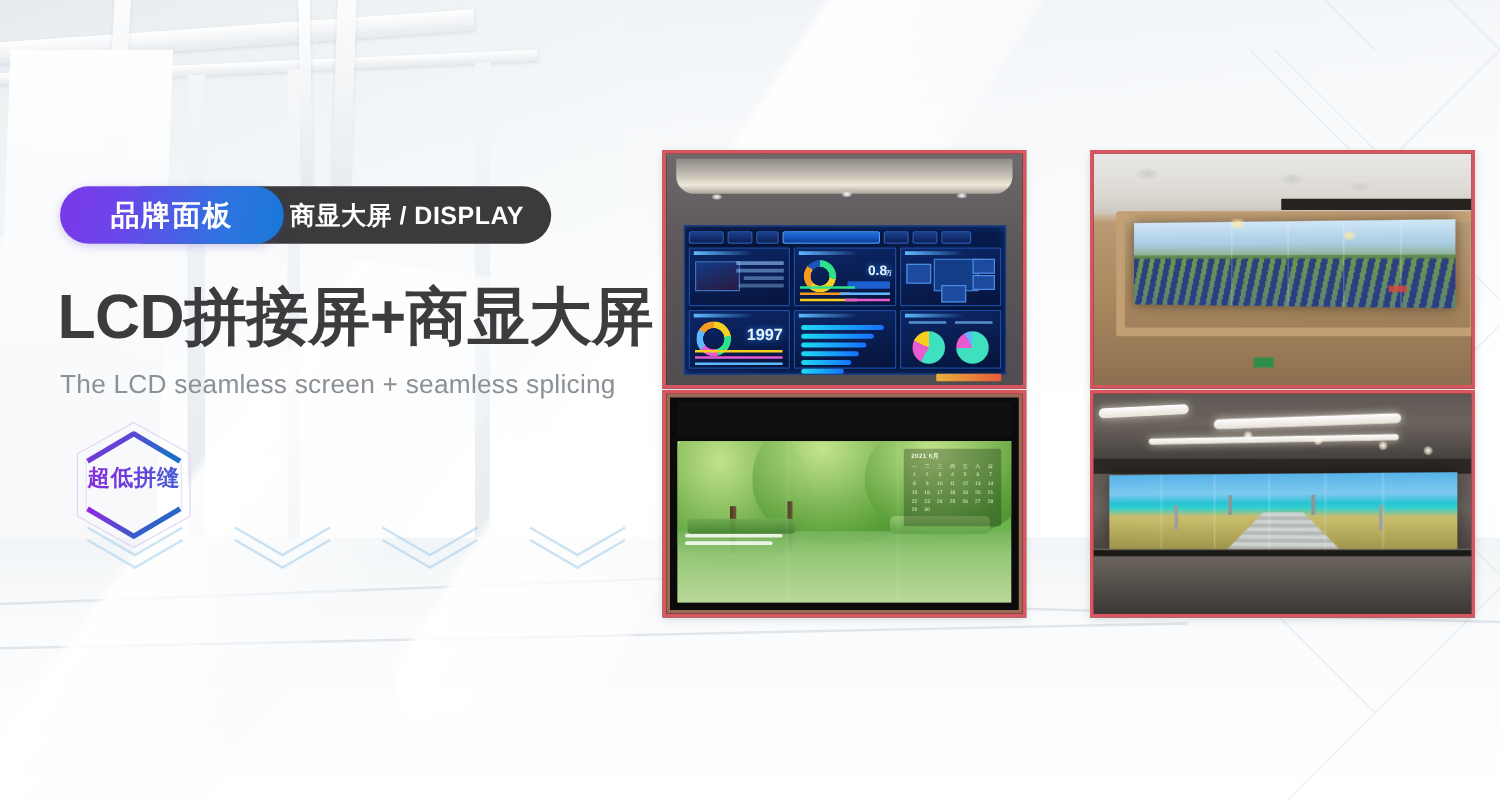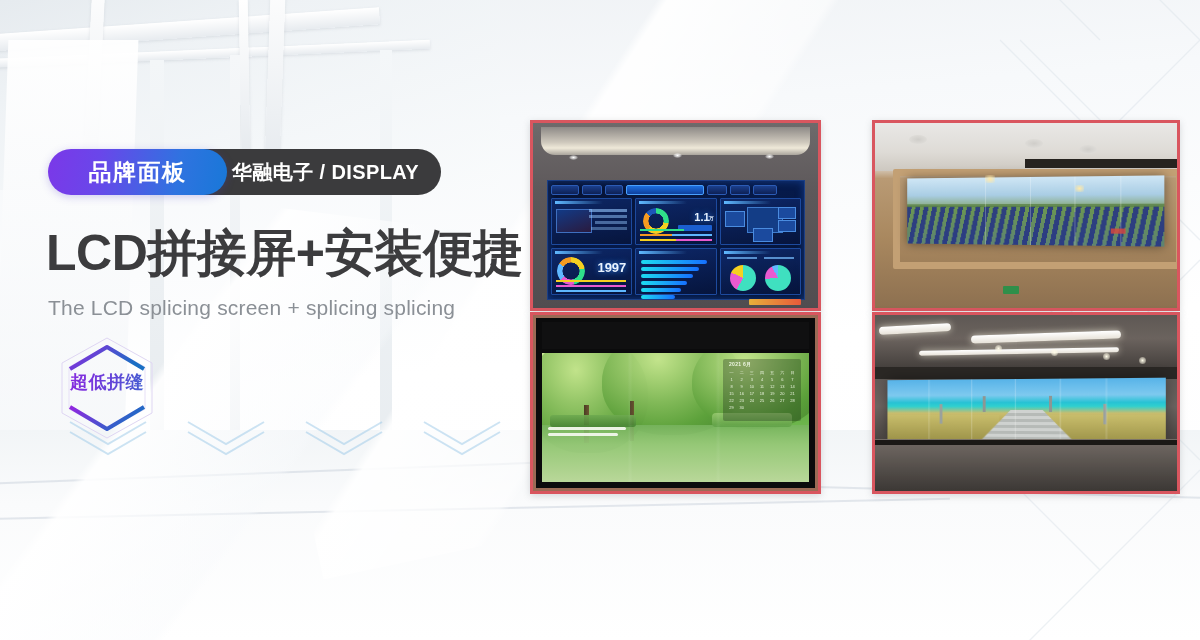--- a/index.html
+++ b/index.html
@@ -258,7 +258,7 @@
   <div class="content">
 
     <div class="badge-row">
-      <div class="pill-dark">华融电子 / DISPLAY</div>
+      <div class="pill-dark">商显大屏 / DISPLAY</div>
       <div class="pill-brand">品牌面板</div>
     </div>
 

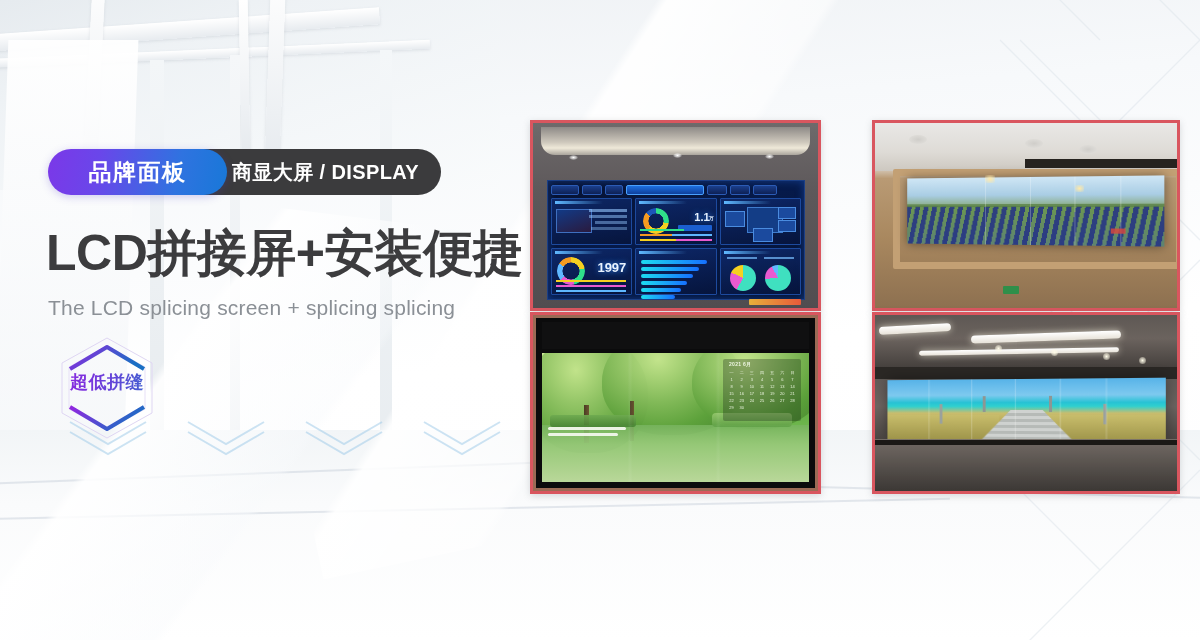--- a/index.html
+++ b/index.html
@@ -322,7 +322,7 @@
               <div class="donut" style="left:7px;top:9px;width:26px;height:26px;
                    background:conic-gradient(#2fe08a 0 28%,#f5d020 28% 62%,#f59b20 62% 86%,#1c56b8 86% 100%);
                    -webkit-mask:radial-gradient(circle,transparent 40%,#000 42%);mask:radial-gradient(circle,transparent 40%,#000 42%)"></div>
-              <div class="bigno" style="right:6px;top:12px;font-size:11px">1.1</div>
+              <div class="bigno" style="right:6px;top:12px;font-size:11px">0.8</div>
               <div class="bigno" style="right:2px;top:16px;font-size:5px">万</div>
               <div style="position:absolute;right:4px;top:26px;width:34px;height:6px;background:#1b5fd0;border-radius:1px"></div>
               <div style="position:absolute;left:4px;bottom:3px;width:46px;height:2px;background:#f5d020"></div>

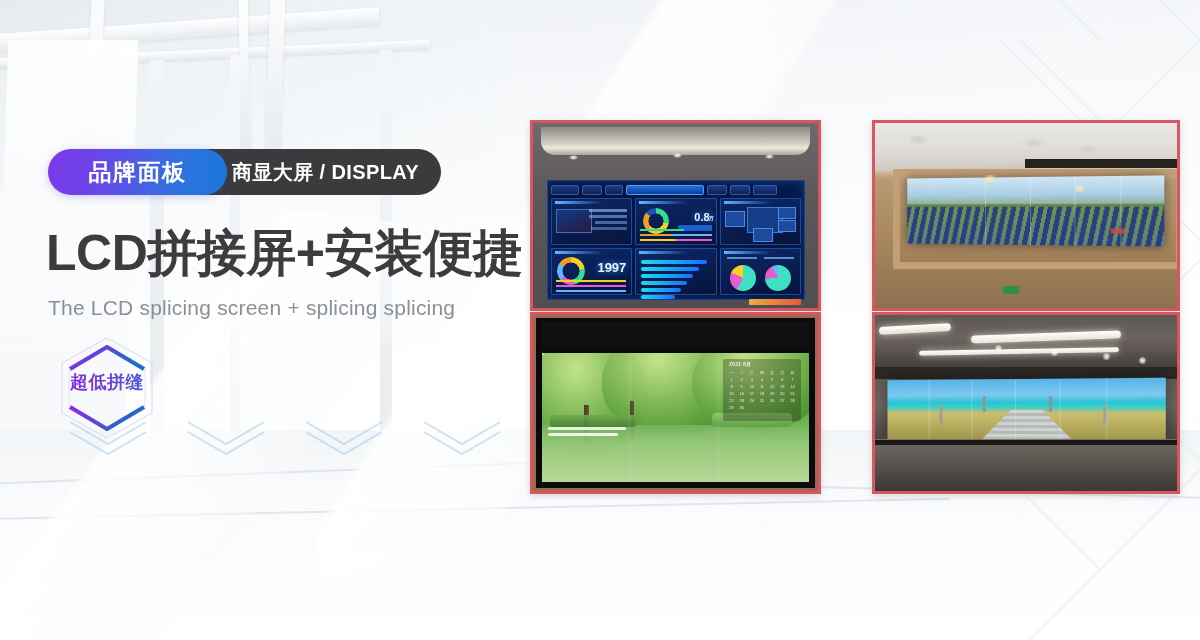--- a/index.html
+++ b/index.html
@@ -262,7 +262,7 @@
       <div class="pill-brand">品牌面板</div>
     </div>
 
-    <div class="title">LCD拼接屏+安装便捷</div>
+    <div class="title">LCD拼接屏+商显大屏</div>
     <div class="subtitle">The LCD splicing screen + splicing splicing</div>
 
     <div class="features">

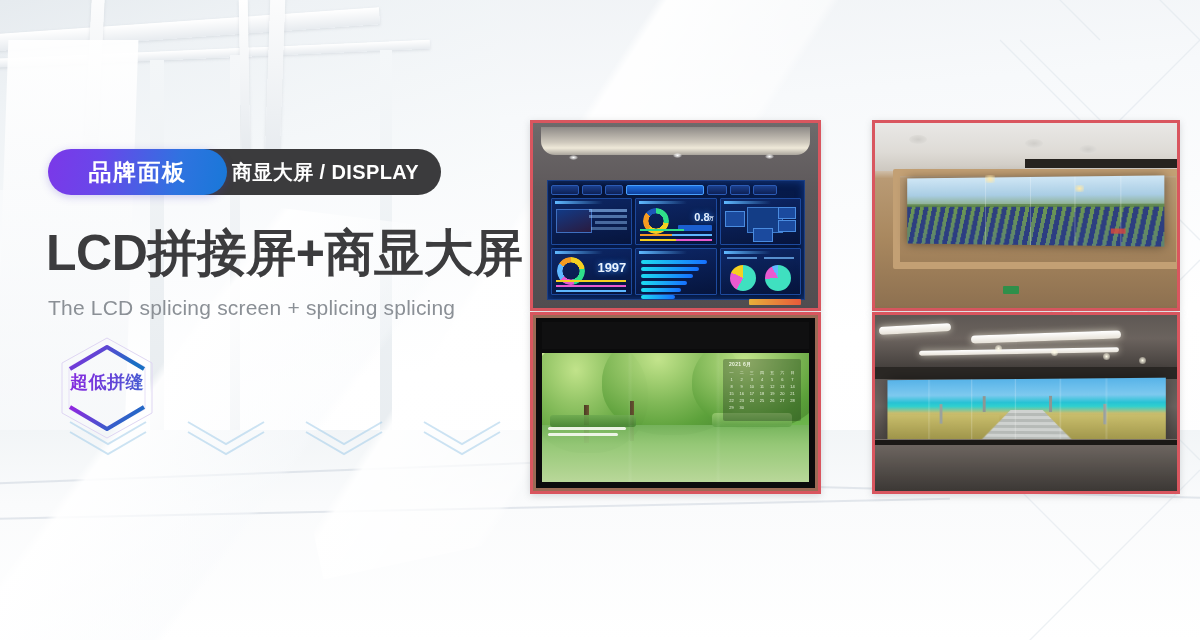--- a/index.html
+++ b/index.html
@@ -263,7 +263,7 @@
     </div>
 
     <div class="title">LCD拼接屏+商显大屏</div>
-    <div class="subtitle">The LCD splicing screen + splicing splicing</div>
+    <div class="subtitle">The LCD seamless screen + seamless splicing</div>
 
     <div class="features">
 

